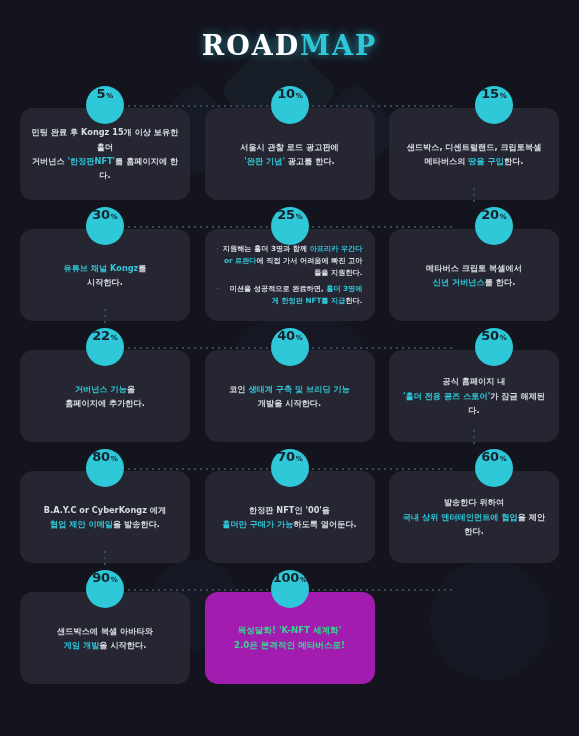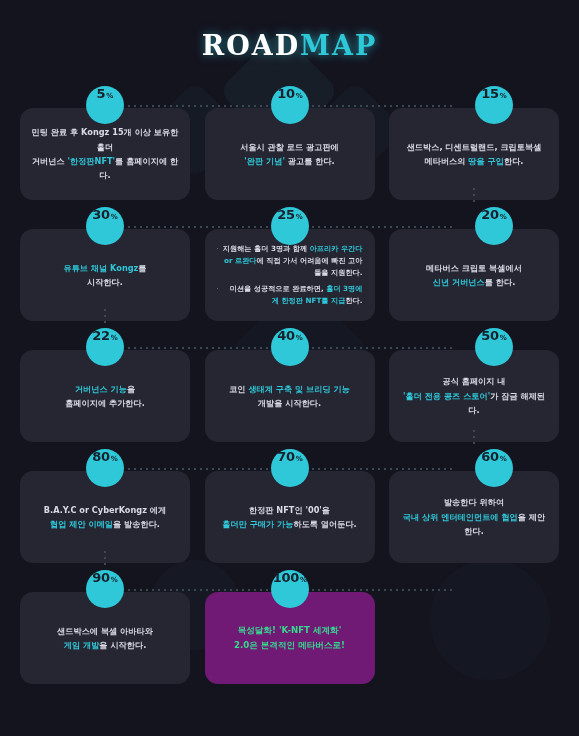--- a/index.html
+++ b/index.html
@@ -41,7 +41,7 @@
     display:flex;align-items:center;justify-content:center;
     text-align:center;padding:0 10px;box-sizing:border-box;
   }
-  .card.final{background:#701a75;}
+  .card.final{background:#a21caf;}
   .card.bullets{align-items:center;text-align:left;padding:0 12px;}
   .card-text{font-size:8.2px;line-height:1.75;color:#d8dbe4;font-weight:bold;}
   .hl{color:#2ec8d8;}

